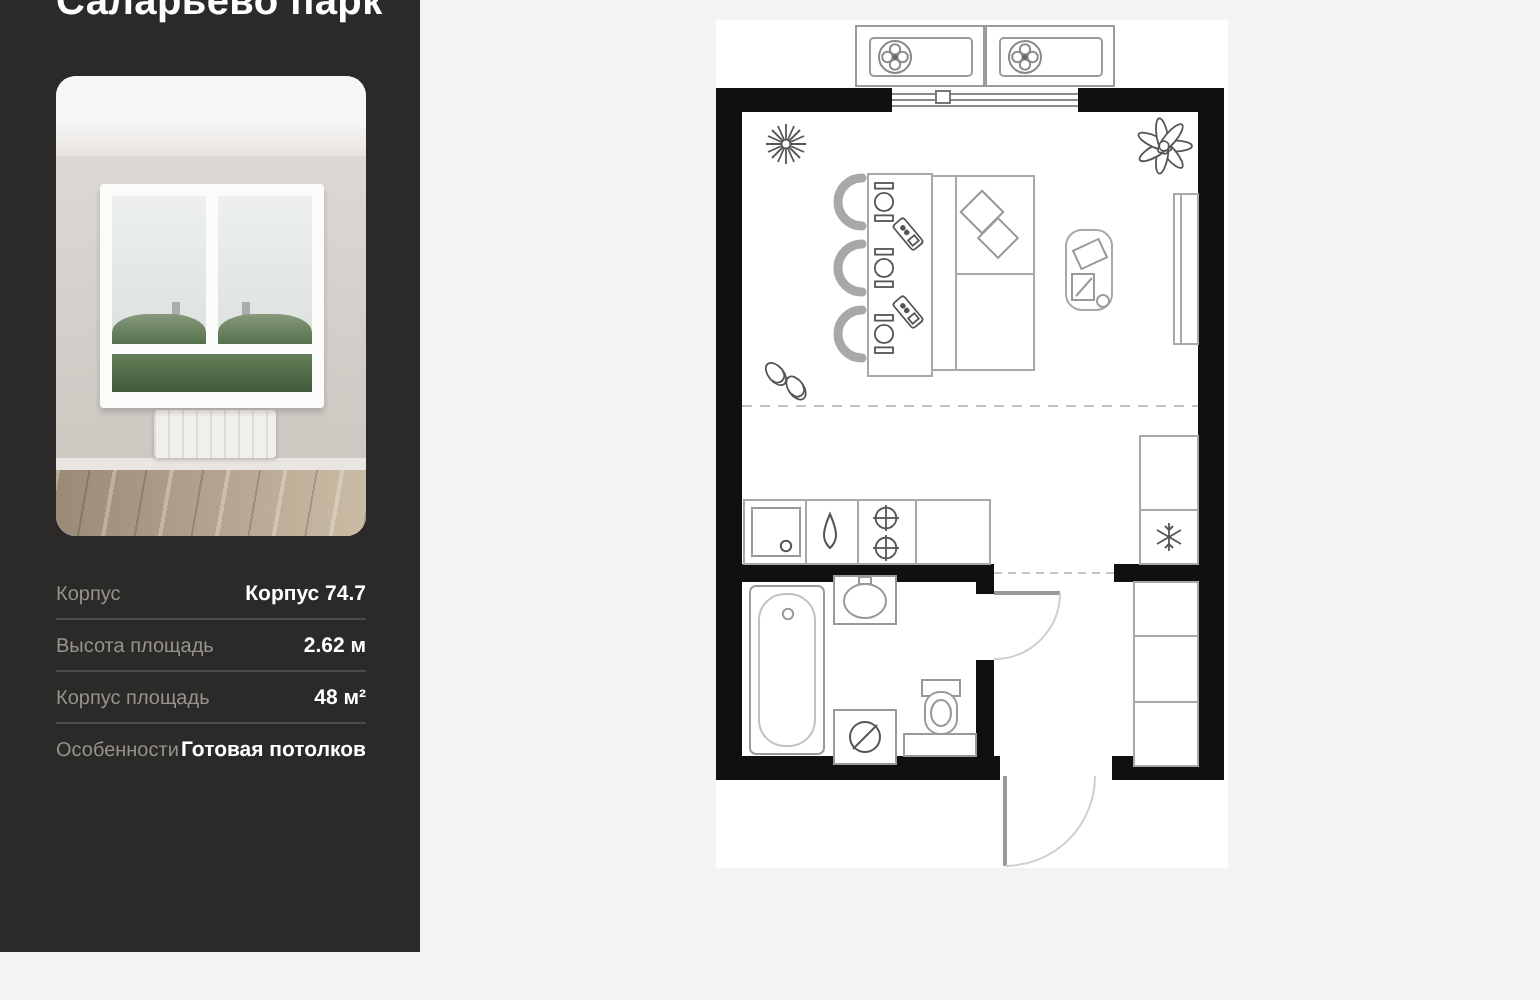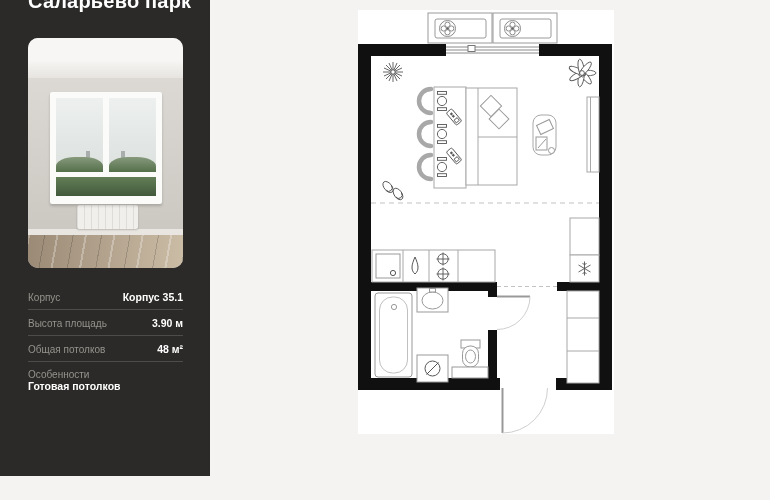--- a/index.html
+++ b/index.html
@@ -90,7 +90,7 @@
   <div class="specs">
     <div class="spec-row">
       <span class="spec-label">Корпус</span>
-      <span class="spec-value">Корпус 35.1</span>
+      <span class="spec-value">Корпус 74.7</span>
     </div>
     <div class="spec-row">
       <span class="spec-label">Высота площадь</span>

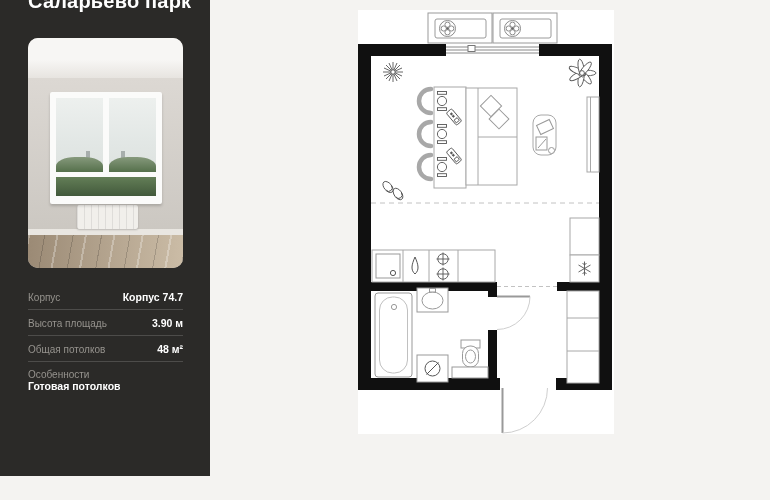--- a/index.html
+++ b/index.html
@@ -94,7 +94,7 @@
     </div>
     <div class="spec-row">
       <span class="spec-label">Высота площадь</span>
-      <span class="spec-value">3.90 м</span>
+      <span class="spec-value">2.62 м</span>
     </div>
     <div class="spec-row">
       <span class="spec-label">Общая потолков</span>

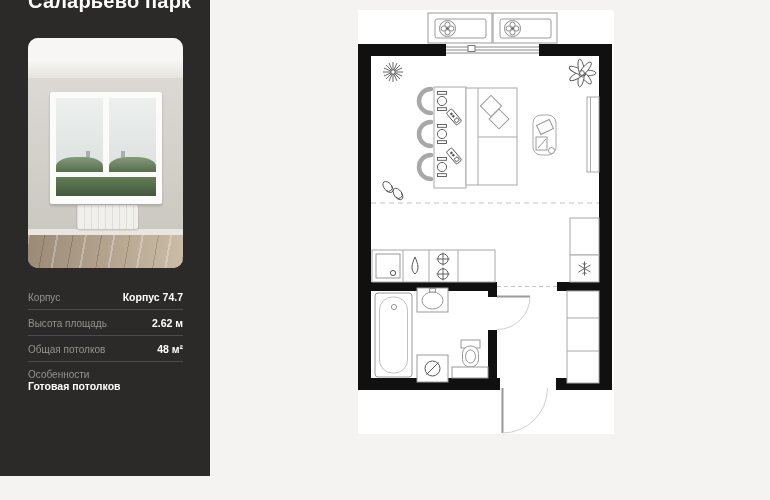--- a/index.html
+++ b/index.html
@@ -97,7 +97,7 @@
       <span class="spec-value">2.62 м</span>
     </div>
     <div class="spec-row">
-      <span class="spec-label">Общая потолков</span>
+      <span class="spec-label">Корпус площадь</span>
       <span class="spec-value">48 м²</span>
     </div>
     <div class="spec-row">

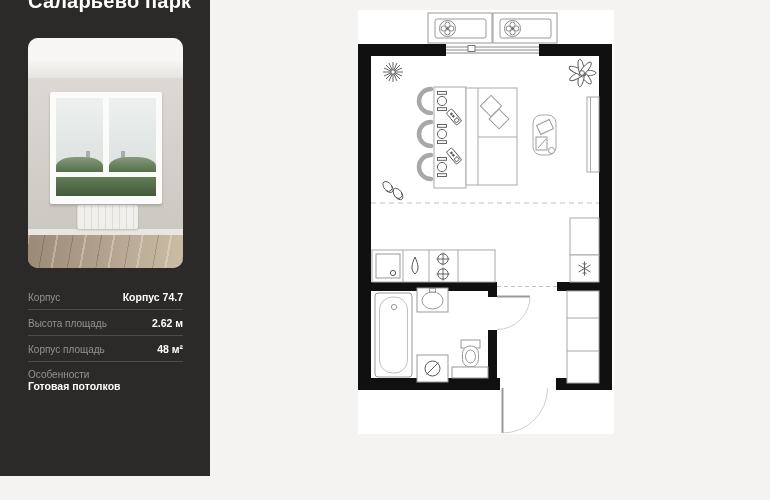--- a/index.html
+++ b/index.html
@@ -49,7 +49,7 @@
   .specs{position:absolute;left:28px;top:284px;width:155px;}
   .spec-row{display:flex;justify-content:space-between;align-items:baseline;
     padding:7px 0 6px 0;border-bottom:1px solid rgba(255,255,255,.16);}
-  .spec-row:last-child{border-bottom:none;flex-direction:column;}
+  .spec-row:last-child{border-bottom:none;}
   .spec-label{color:#96938e;font-size:10px;}
   .spec-value{color:#ffffff;font-size:10.5px;font-weight:700;text-align:right;}
   

